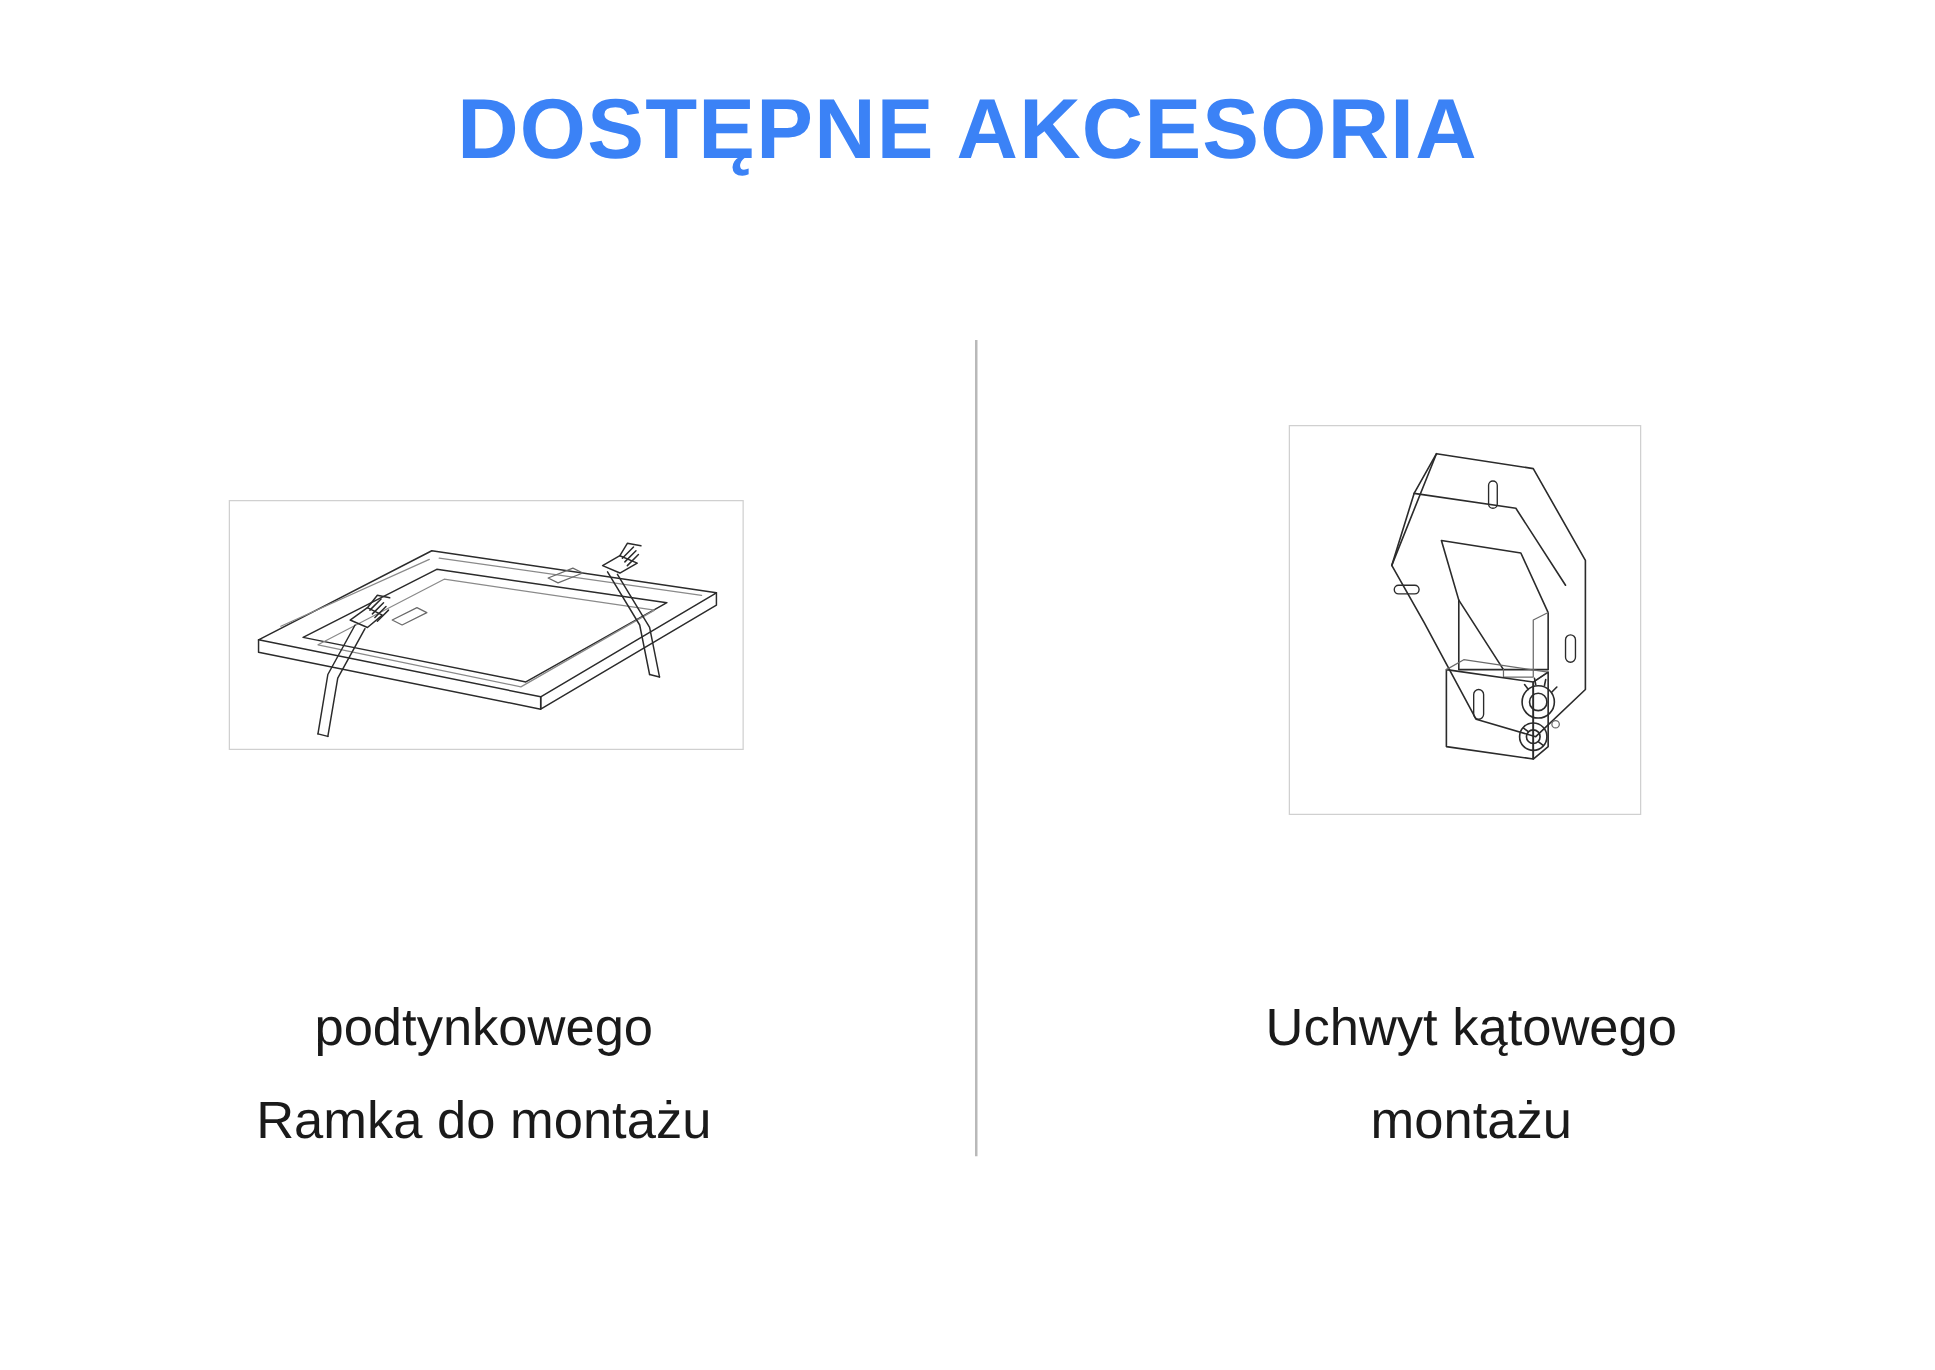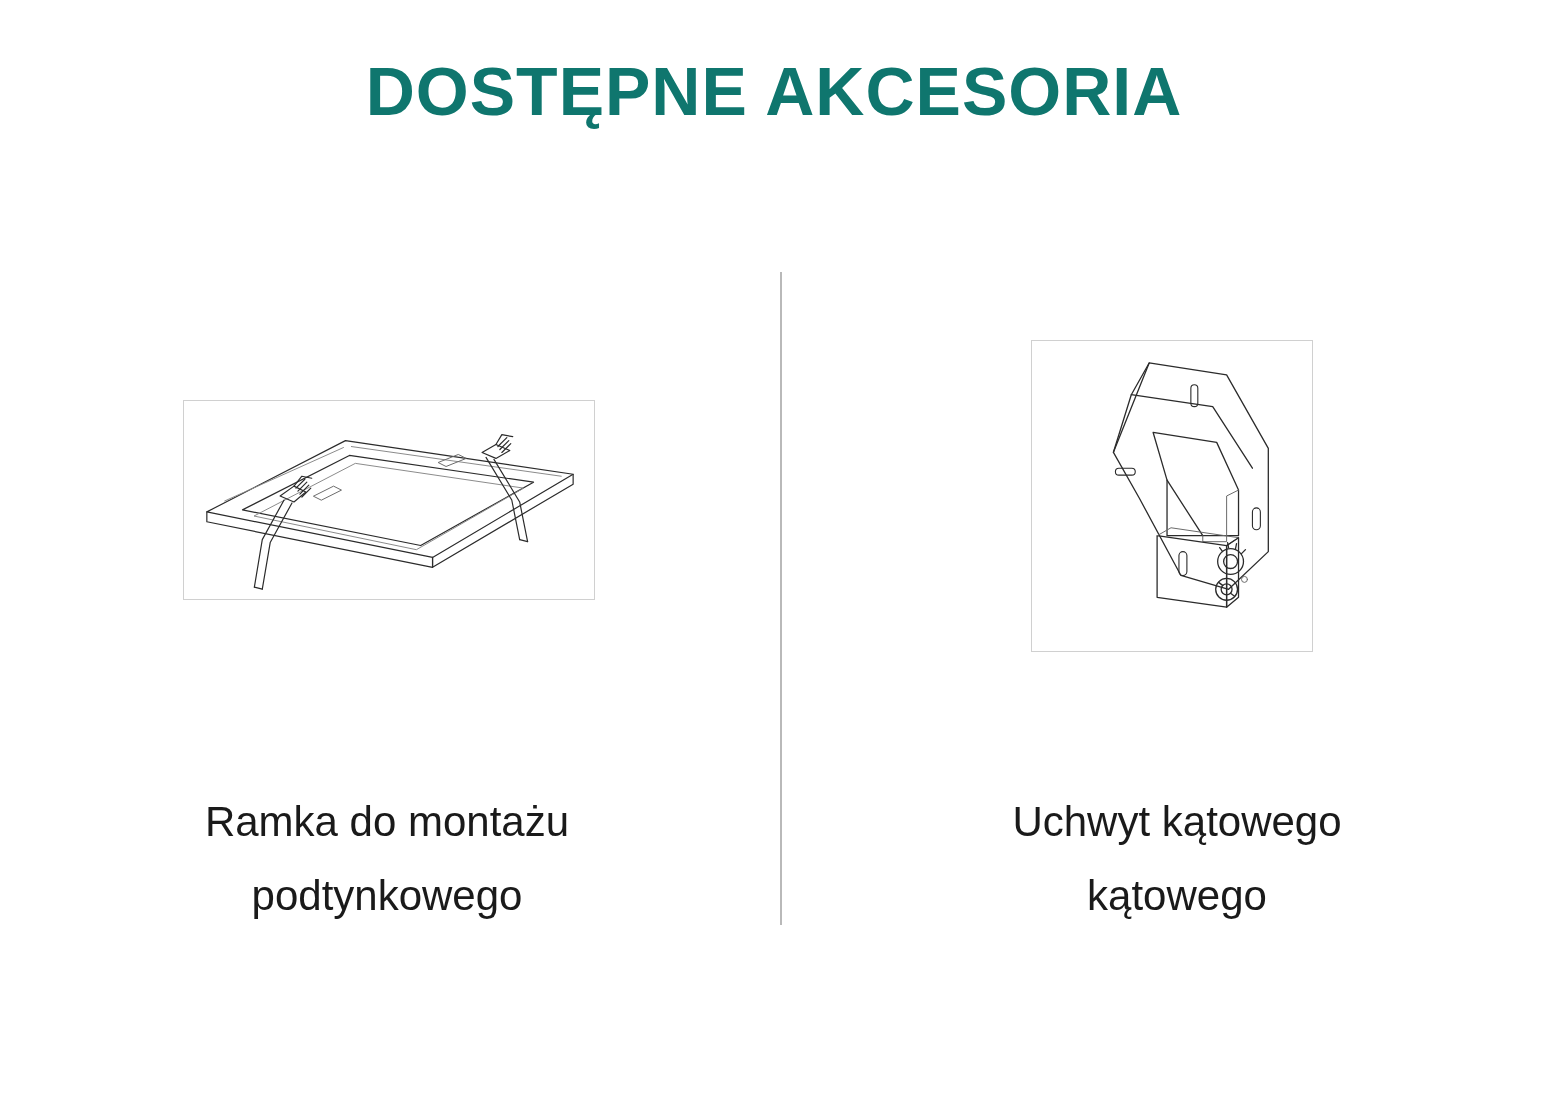--- a/index.html
+++ b/index.html
@@ -24,7 +24,7 @@
 
   .page-title {
     position: absolute;
-    top: 56px;
+    top: 68px;
     left: 0;
     width: 1548px;
     text-align: center;
@@ -32,7 +32,7 @@
     font-weight: bold;
     letter-spacing: 1px;
     line-height: 1.05;
-    color: #0f766e;
+    color: #3b82f6;
   }
 
   .divider {

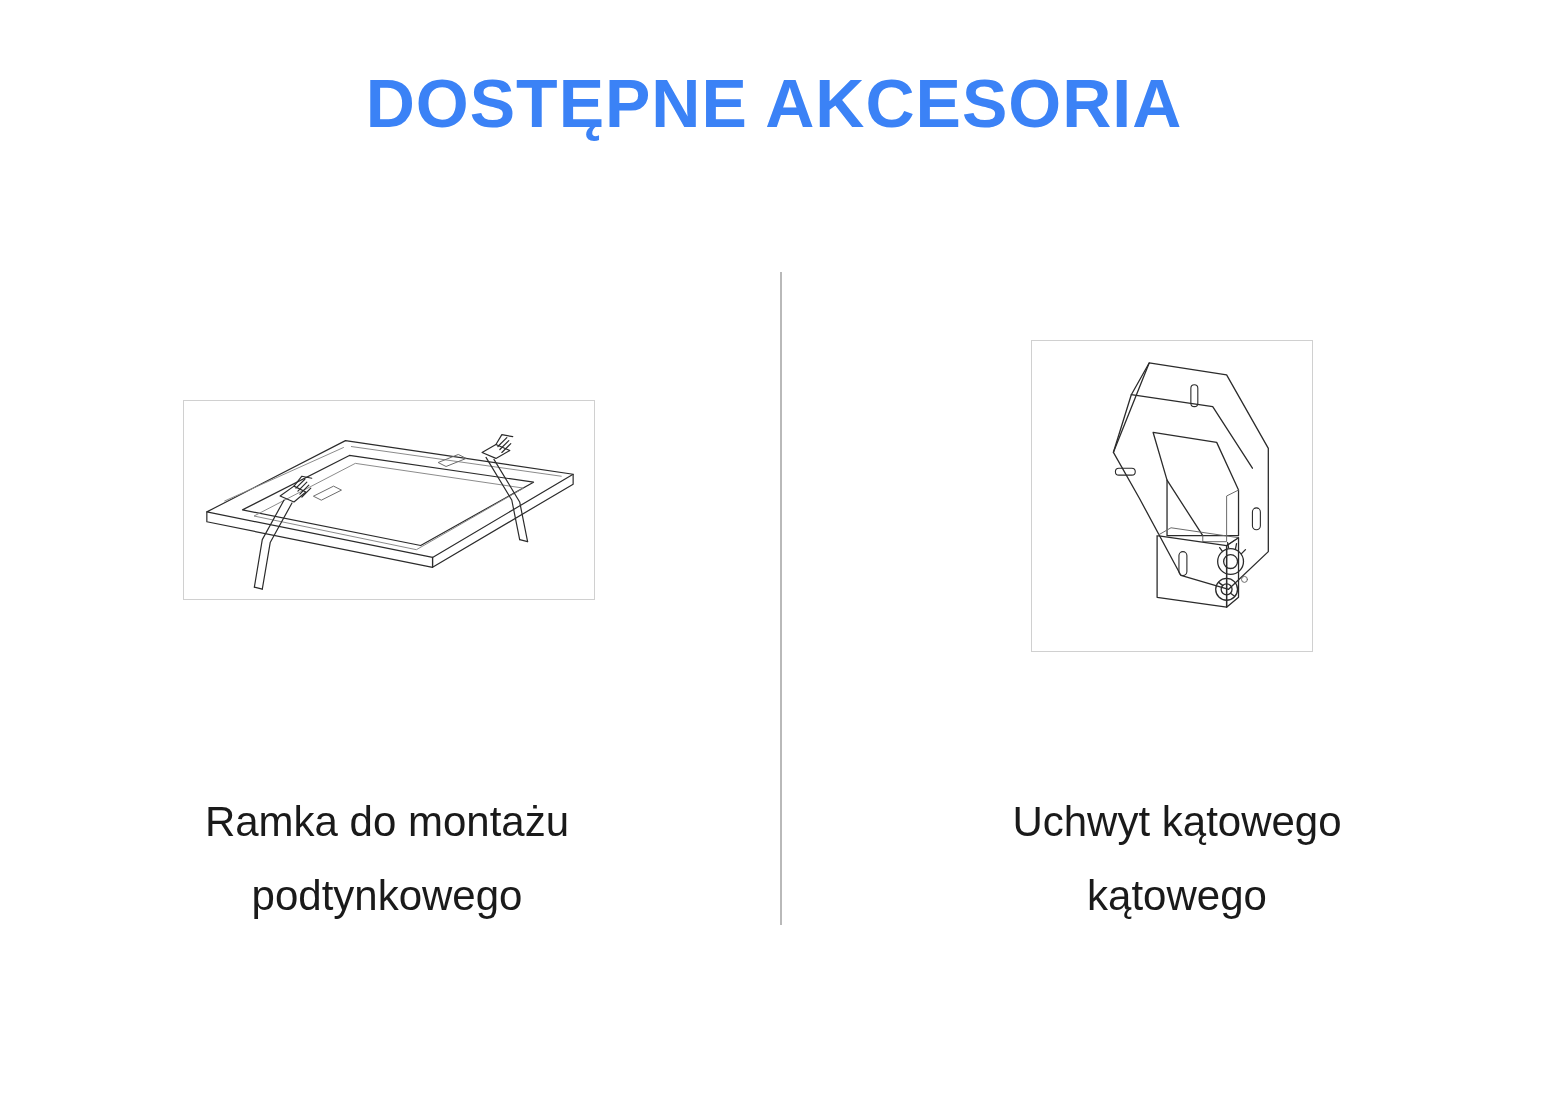--- a/index.html
+++ b/index.html
@@ -164,8 +164,8 @@
         </svg>
       </div>
       <div class="caption">
+        <div>podtynkowego</div>
         <div>Ramka do montażu</div>
-        <div>podtynkowego</div>
       </div>
     </div>
 

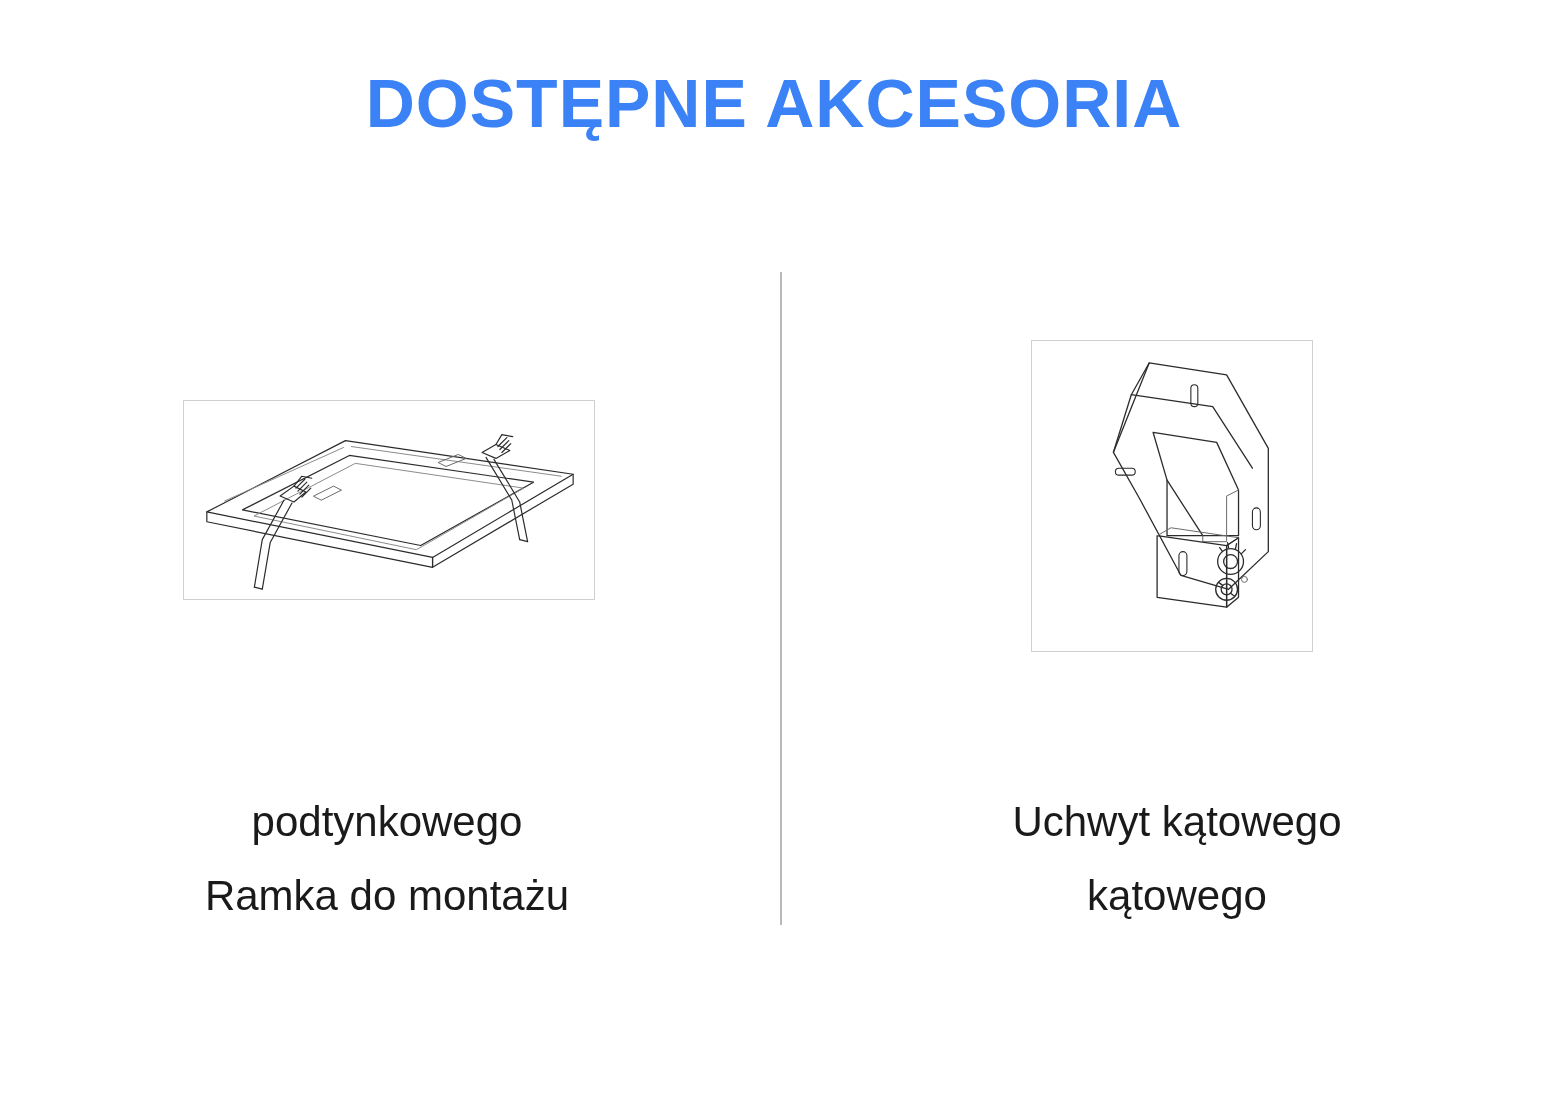--- a/index.html
+++ b/index.html
@@ -213,7 +213,7 @@
       </div>
       <div class="caption">
         <div>Uchwyt kątowego</div>
-        <div>kątowego</div>
+        <div>montażu</div>
       </div>
     </div>
 

